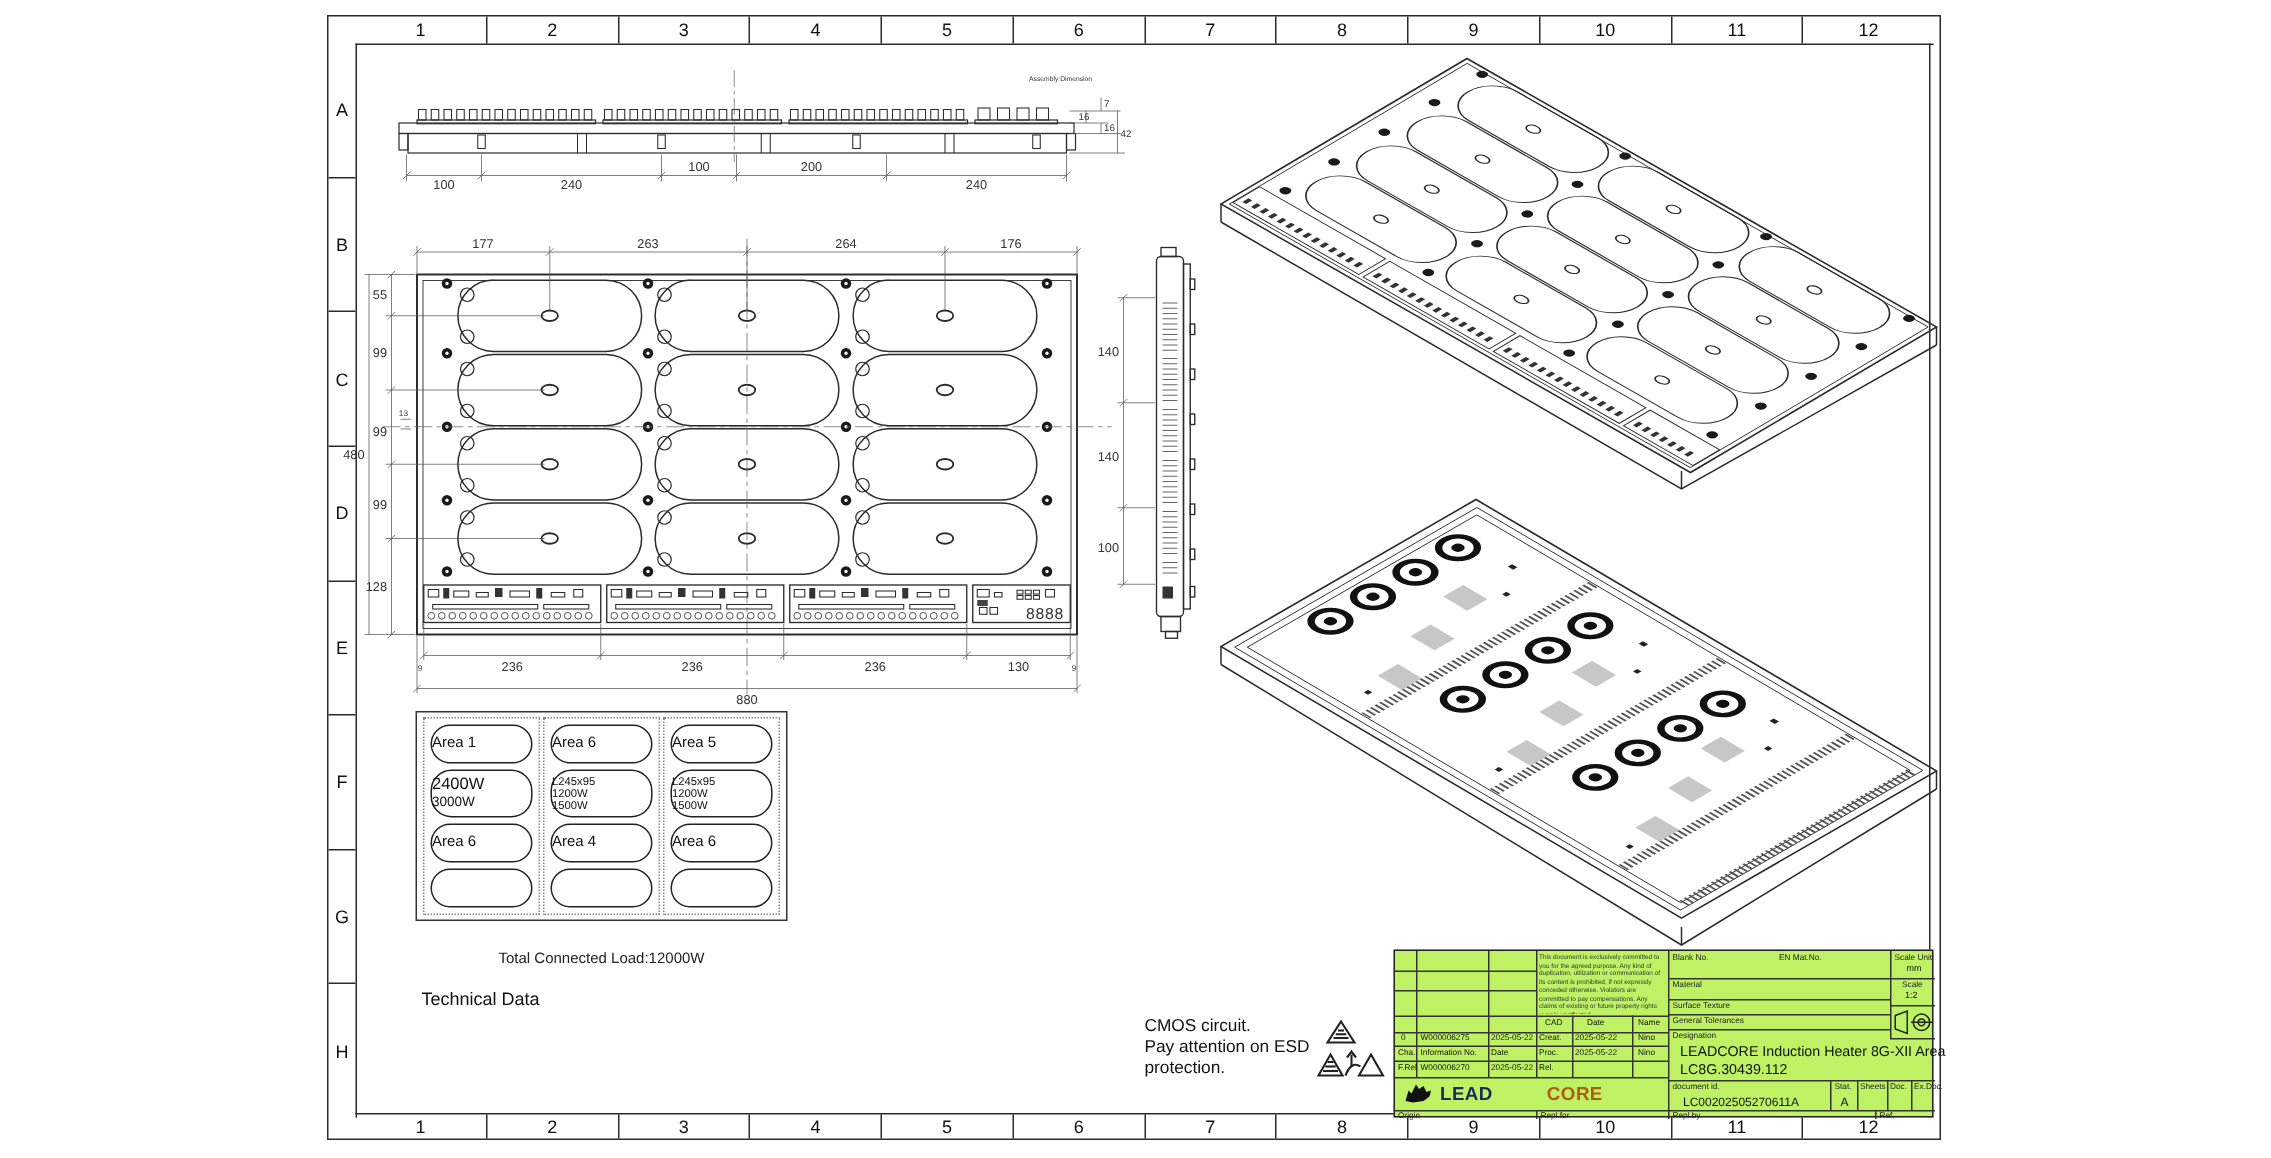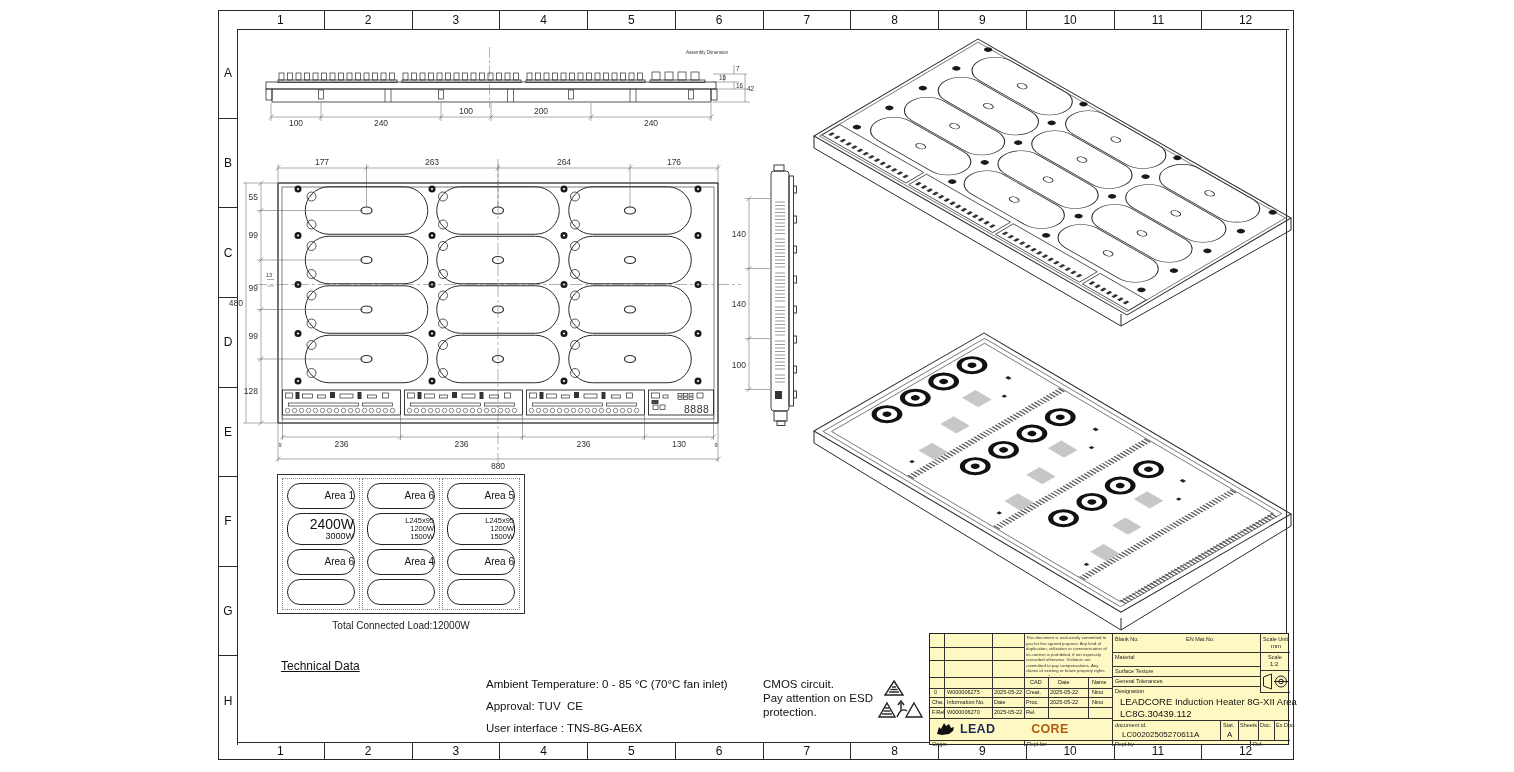--- a/index.html
+++ b/index.html
@@ -27,7 +27,7 @@
           border:1.5px solid #333;box-sizing:border-box;display:flex;padding:3px;background:#fff;}
   .at-col{flex:1;border:1px dotted #888;margin:0 1px;padding:2px 4px;display:flex;flex-direction:column;}
   .zone{border:1.3px solid #222;border-radius:14px;height:26px;margin:2px 0;
-        display:flex;flex-direction:column;align-items:flex-end;justify-content:center;line-height:1.05;}
+        display:flex;flex-direction:column;align-items:flex-start;justify-content:center;line-height:1.05;}
   .zone .t{font-size:10px;color:#111;}
   .zone .p{font-size:7.5px;color:#111;}
   .at-total{position:absolute;left:40px;top:591px;width:248px;text-align:center;font-size:10px;color:#222;}

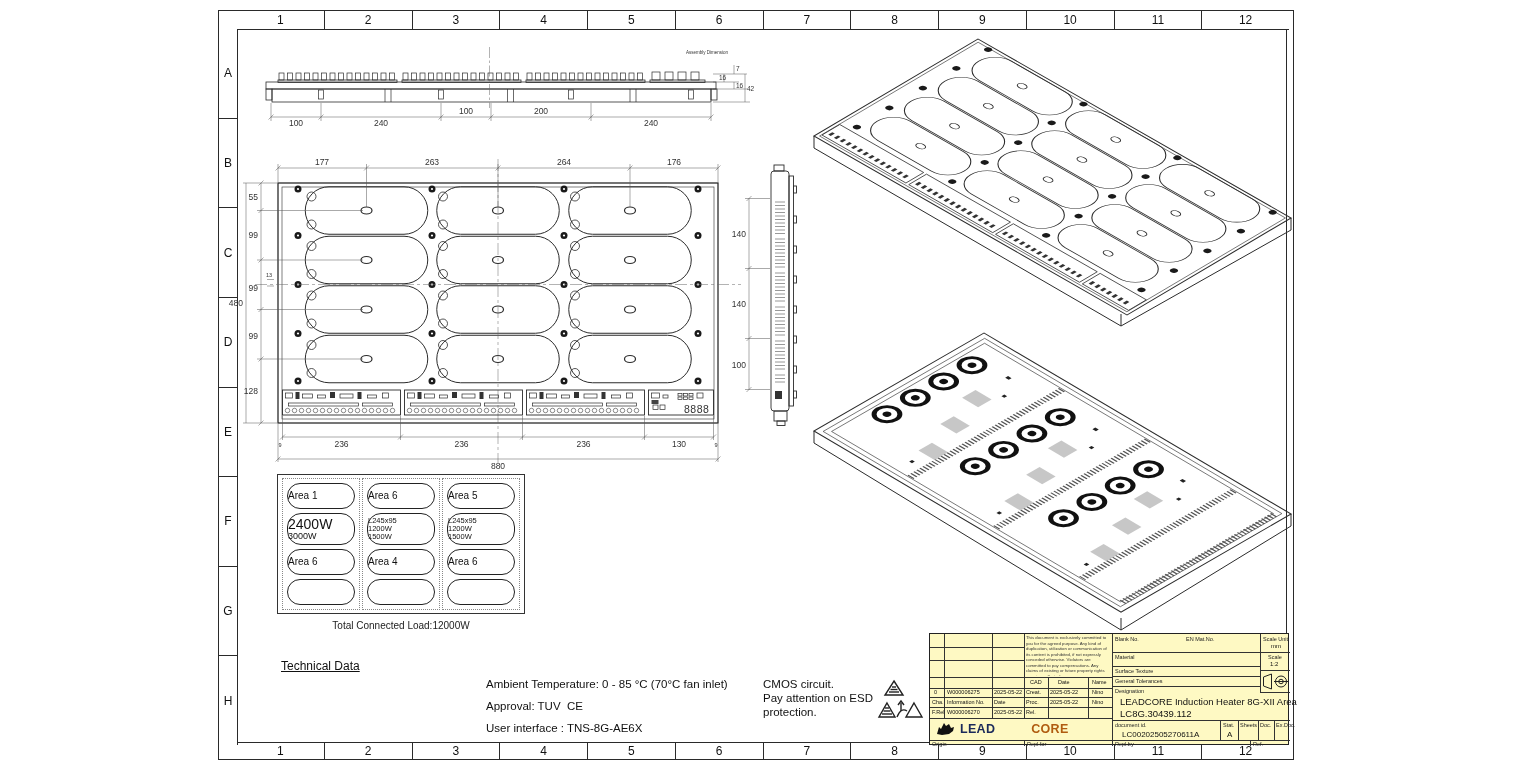--- a/index.html
+++ b/index.html
@@ -786,7 +786,7 @@
               <span class="t">Area 1</span>
             </div>
        <div class="zone" style="height:32px">
-         <span class="p" style="font-size:14px">2400W</span>
+         <span class="p" style="font-size:11px">2400W</span>
          <span class="p" style="font-size:9px">3000W</span>
        </div>
        <div class="zone">

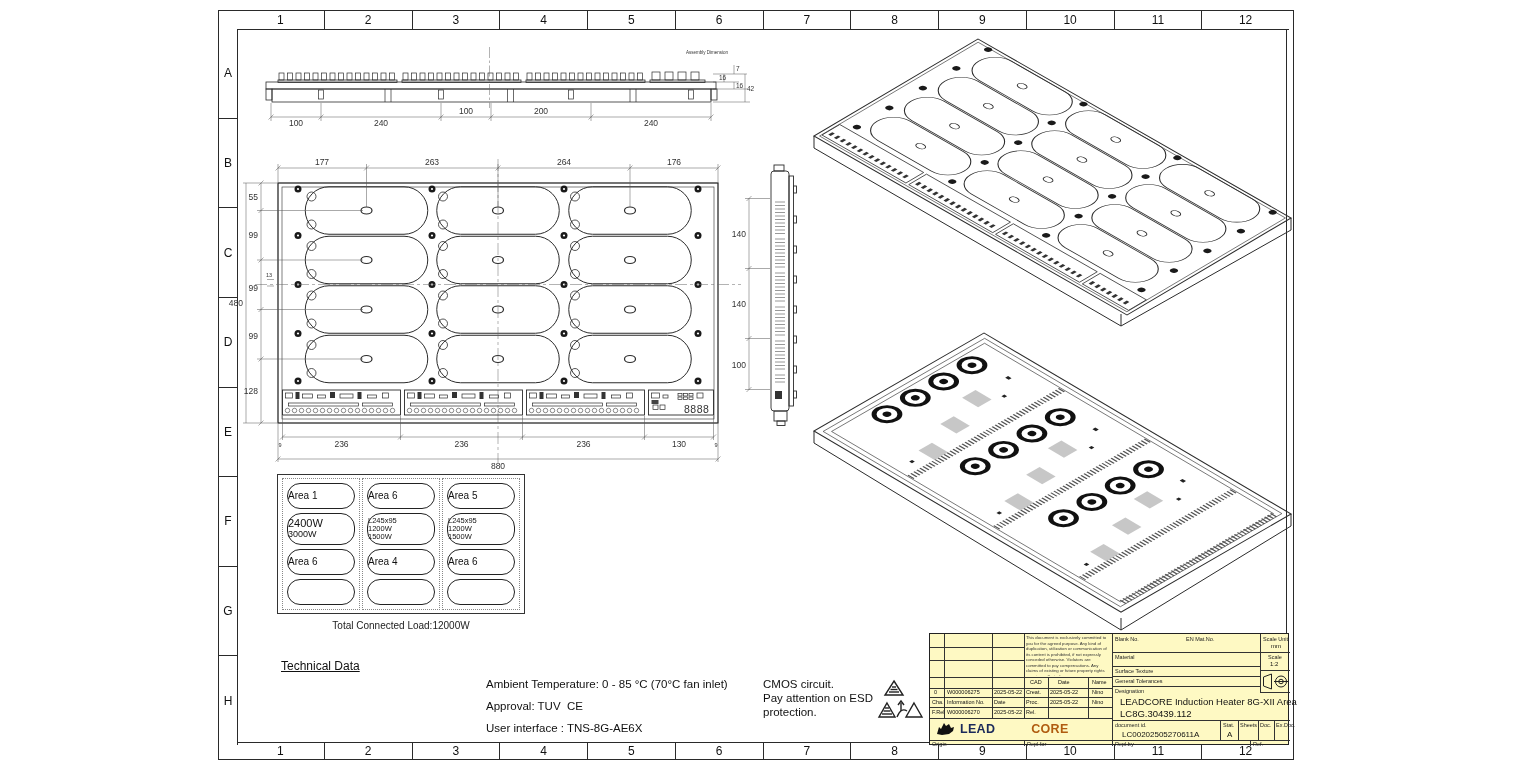--- a/index.html
+++ b/index.html
@@ -30,7 +30,7 @@
         display:flex;flex-direction:column;align-items:flex-start;justify-content:center;line-height:1.05;}
   .zone .t{font-size:10px;color:#111;}
   .zone .p{font-size:7.5px;color:#111;}
-  .at-total{position:absolute;left:40px;top:591px;width:248px;text-align:center;font-size:10px;color:#222;}
+  .at-total{position:absolute;left:40px;top:605px;width:248px;text-align:center;font-size:10px;color:#222;}
   
   .tech-h{position:absolute;left:44px;top:630px;font-size:12px;color:#111;text-decoration:underline;}
   .tech{position:absolute;font-size:11.5px;color:#111;line-height:22px;white-space:pre;}

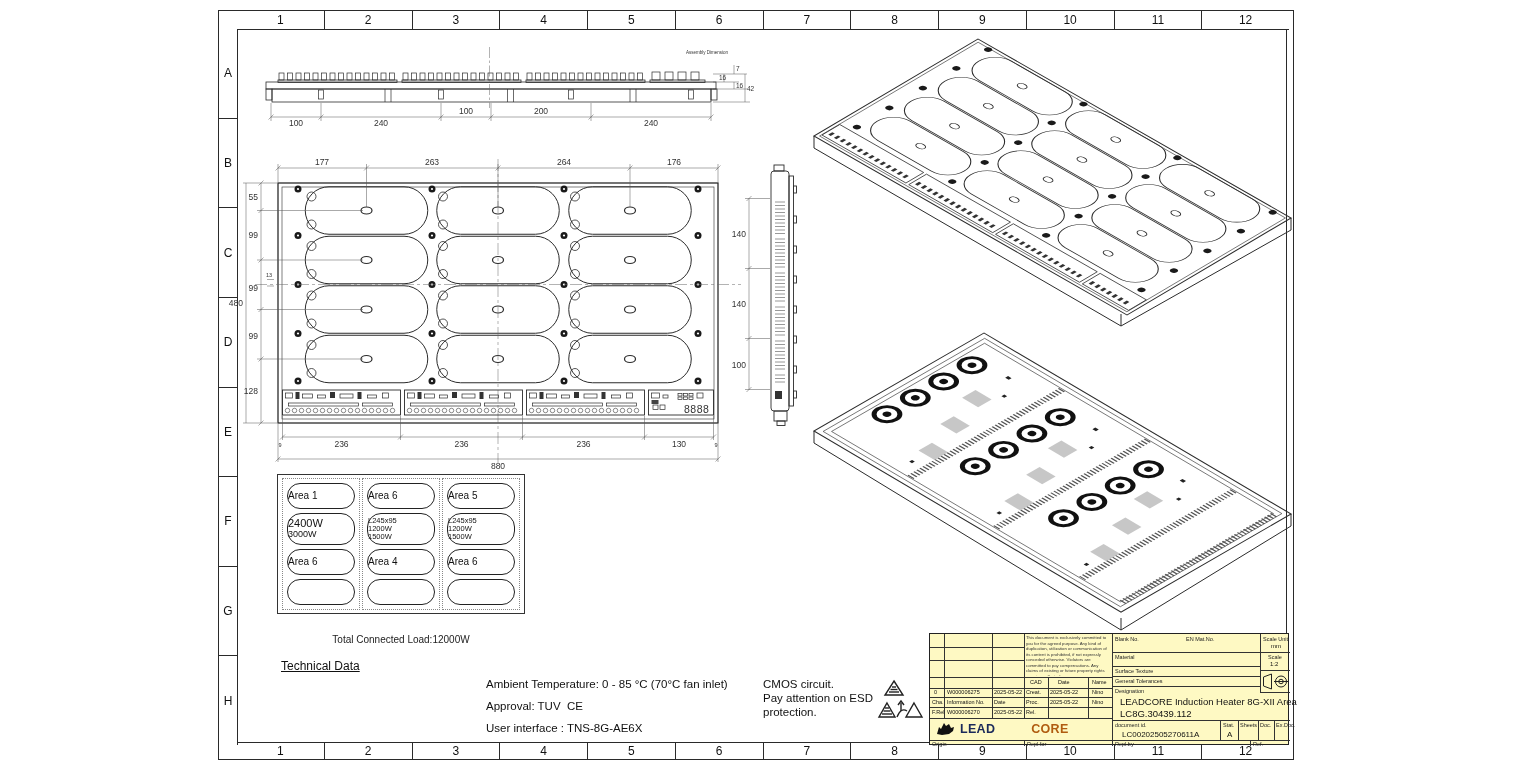--- a/index.html
+++ b/index.html
@@ -32,7 +32,7 @@
   .zone .p{font-size:7.5px;color:#111;}
   .at-total{position:absolute;left:40px;top:605px;width:248px;text-align:center;font-size:10px;color:#222;}
   
-  .tech-h{position:absolute;left:44px;top:630px;font-size:12px;color:#111;text-decoration:underline;}
+  .tech-h{position:absolute;left:44px;top:630px;font-size:12px;color:#111;}
   .tech{position:absolute;font-size:11.5px;color:#111;line-height:22px;white-space:pre;}
   .esd{position:absolute;left:526px;top:648px;font-size:11.5px;color:#111;line-height:14px;}
   

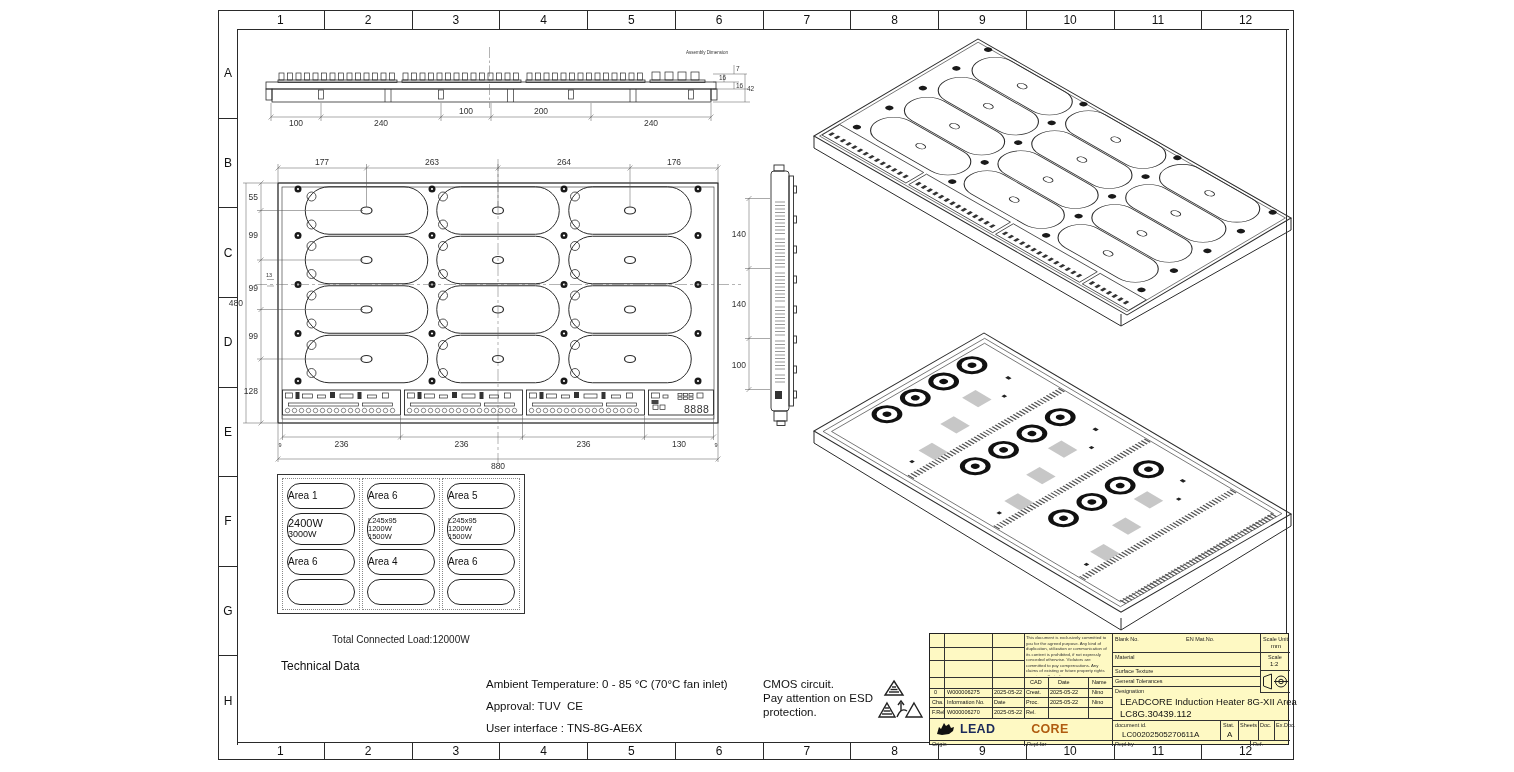--- a/index.html
+++ b/index.html
@@ -826,7 +826,6 @@
    <div class="at-total">Total Connected Load:12000W</div>
 
    <div class="tech-h">Technical Data</div>
-   <div class="tech" style="left:249px;top:644px;"><span>Ambient Temperature: 0 - 85 °C (70°C fan inlet)</span><br><span>Approval: TUV  CE</span><br><span>User interface : TNS-8G-AE6X</span></div>
    <div class="esd">
      <span>CMOS circuit.</span><br>
      <span>Pay attention on ESD</span><br>

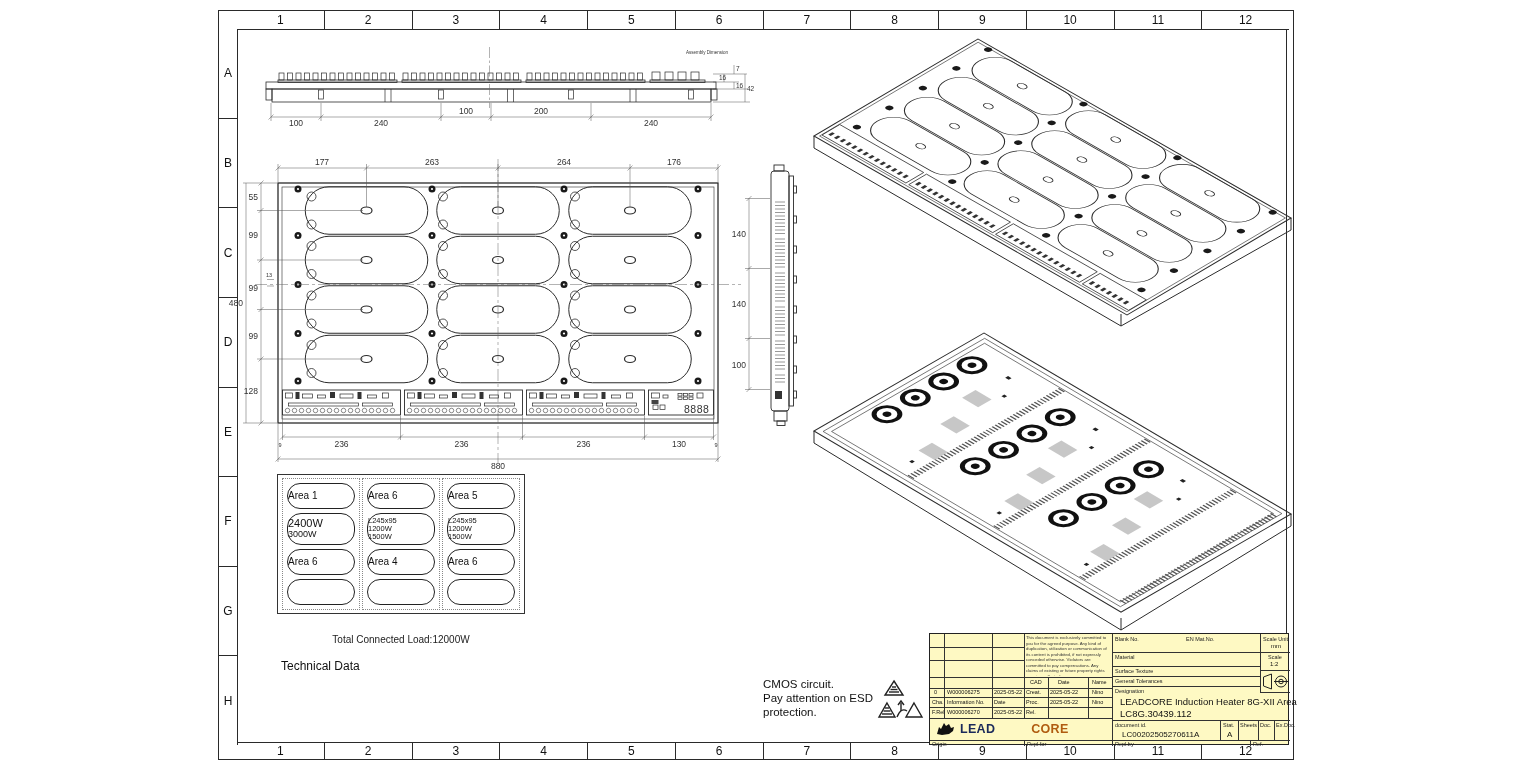--- a/index.html
+++ b/index.html
@@ -37,7 +37,7 @@
   .esd{position:absolute;left:526px;top:648px;font-size:11.5px;color:#111;line-height:14px;}
   
   .tb{position:absolute;left:692px;top:604px;width:360px;height:112px;
-      border:1.5px solid #222;box-sizing:border-box;background:#fef9c3;font-size:6px;}
+      border:1.5px solid #222;box-sizing:border-box;background:#bef264;font-size:6px;}
   .tl{position:absolute;background:#333;}
   .tb .lab{position:absolute;font-size:5.5px;color:#222;white-space:nowrap;}
   .tb .val{position:absolute;font-size:7px;color:#111;white-space:nowrap;}

